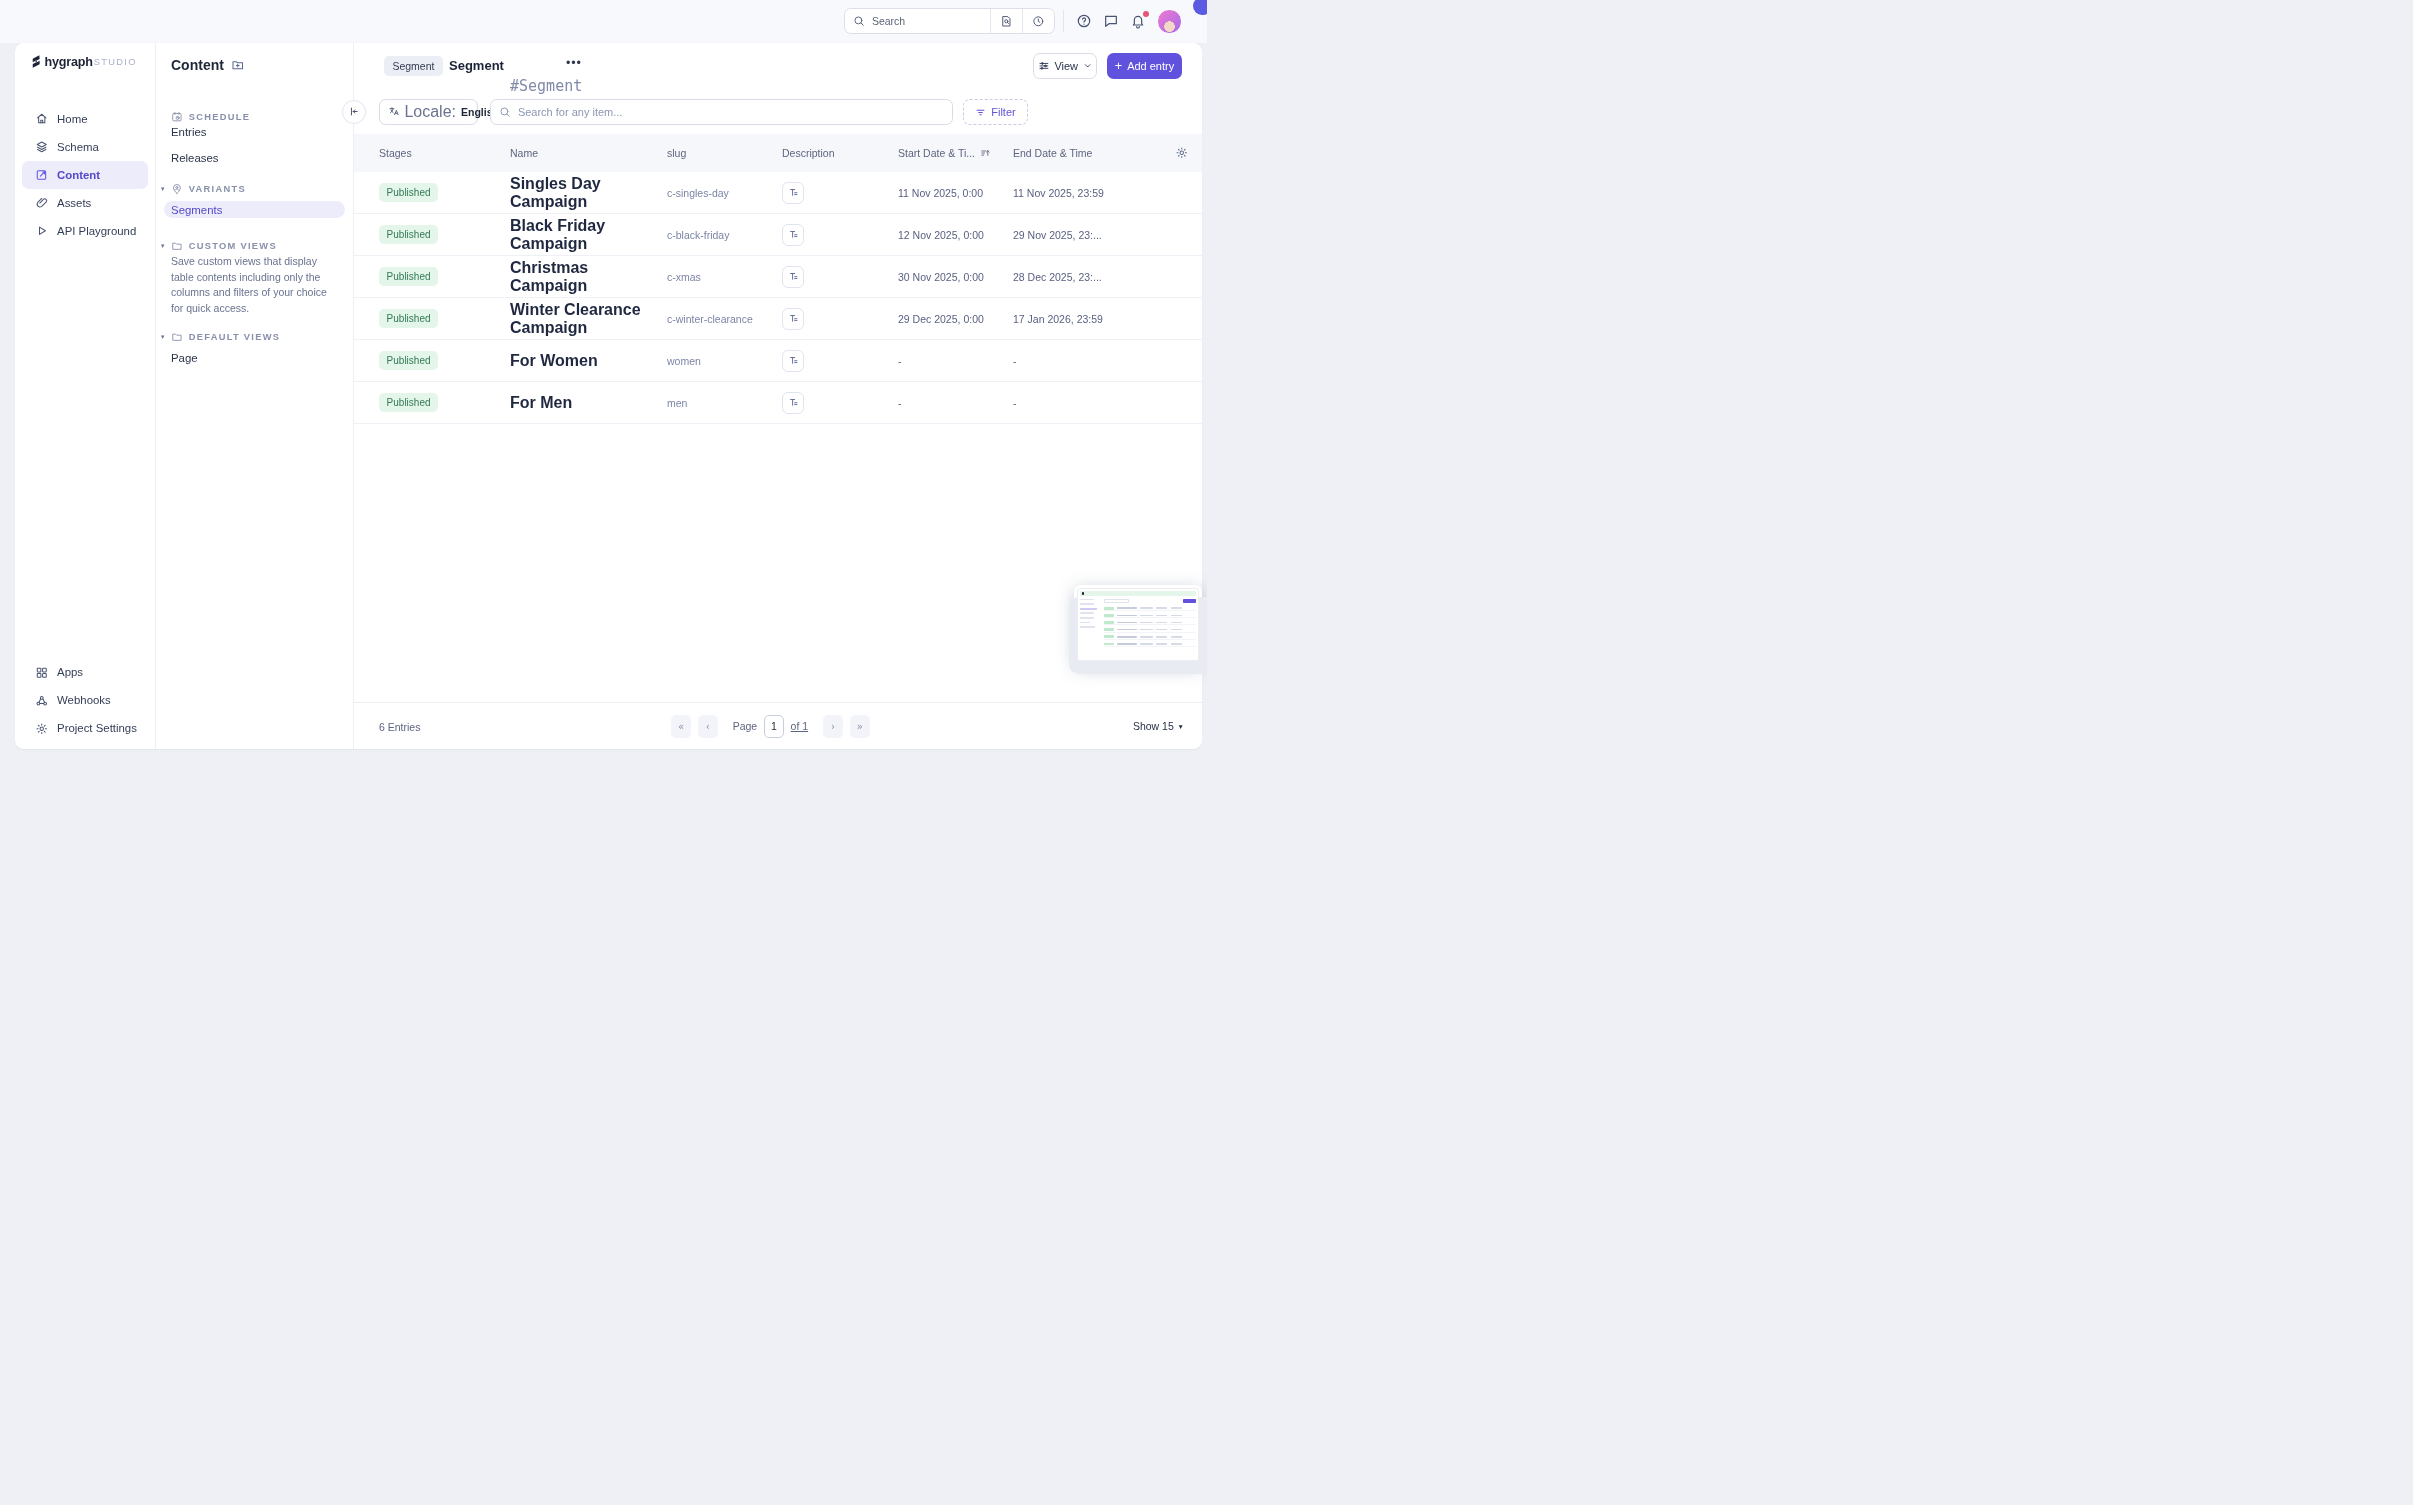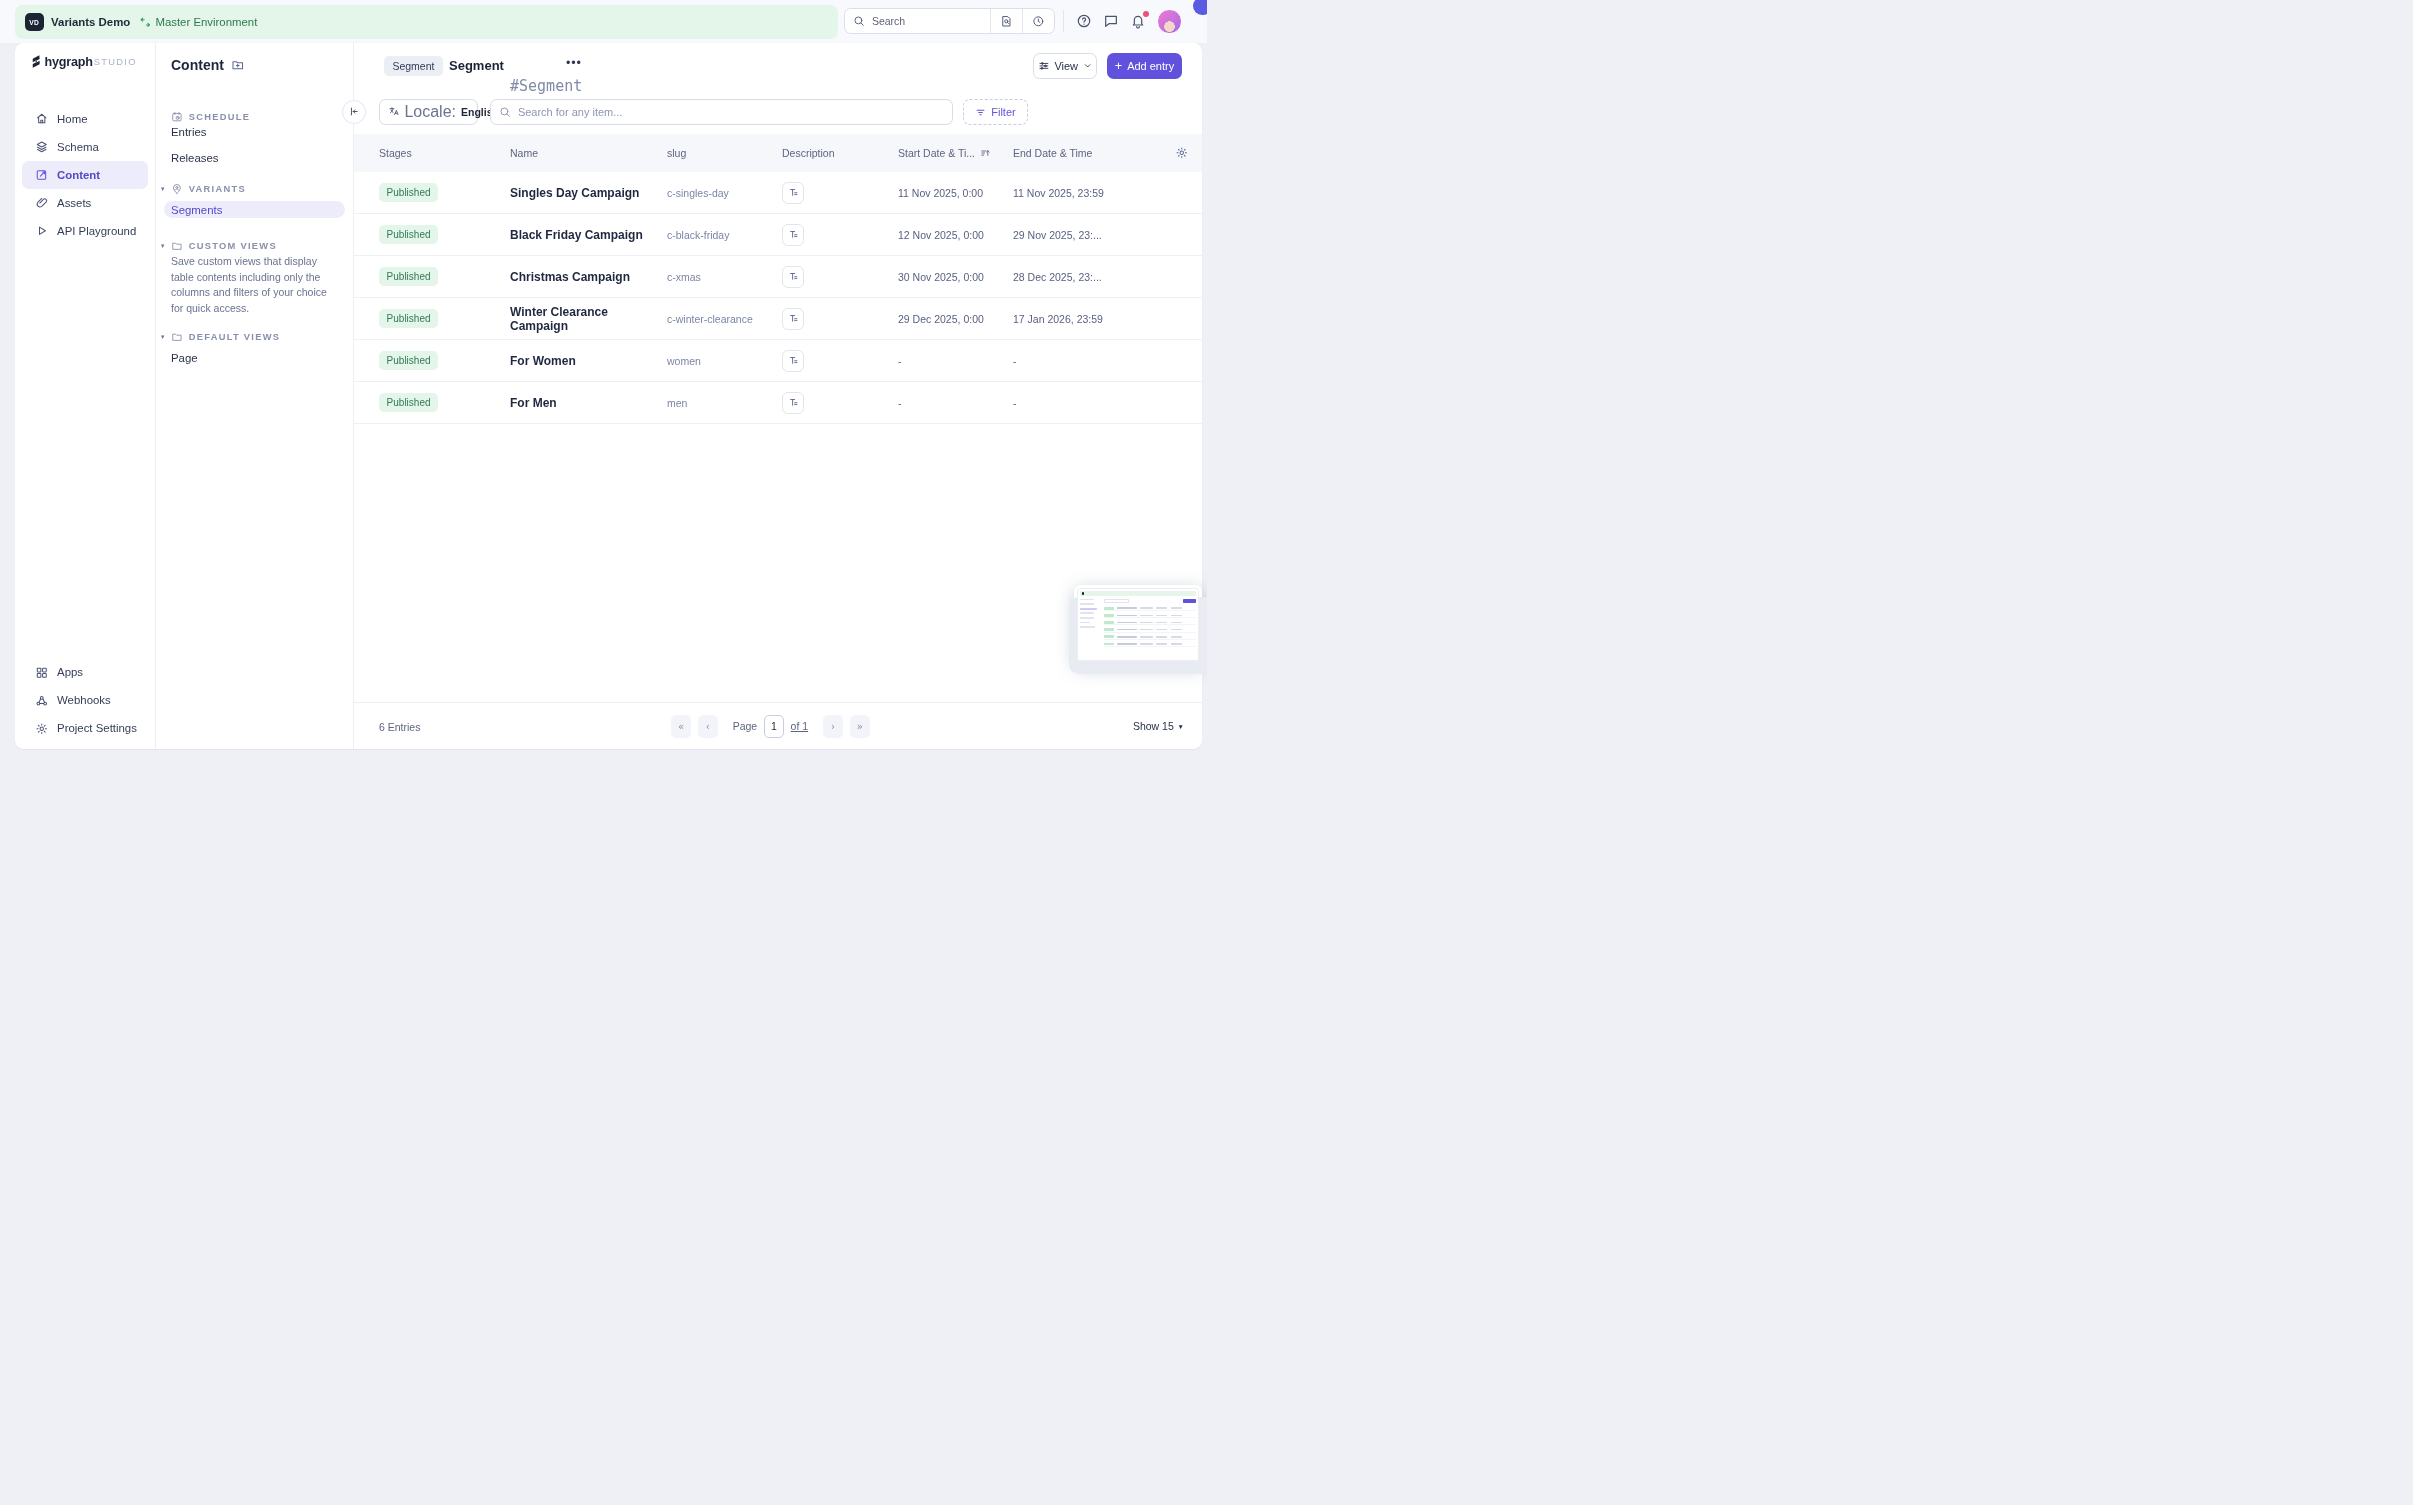--- a/index.html
+++ b/index.html
@@ -131,18 +131,6 @@
 <div class="stage">
   <div class="topstrip"></div>
 
-  <div class="env-banner">
-    <div class="vd-badge">VD</div>
-    <span class="project-name">Variants Demo</span>
-    <span class="branch-ico">
-      <svg width="12.6" height="12.6" viewBox="0 0 24 24" fill="none" stroke="currentColor" stroke-width="2" stroke-linecap="round">
-          <path d="M4 7h6M4 7l3-3M4 7l3 3"></path>
-          <path d="M20 17h-6M20 17l-3-3M20 17l-3 3"></path>
-          <path d="M10 7c6 0 4 10 10 10" opacity="0"></path>
-        </svg>
-    </span>
-    <span class="env-name">Master Environment</span>
-  </div>
 
   <div class="search-box">
     <div class="search-main">

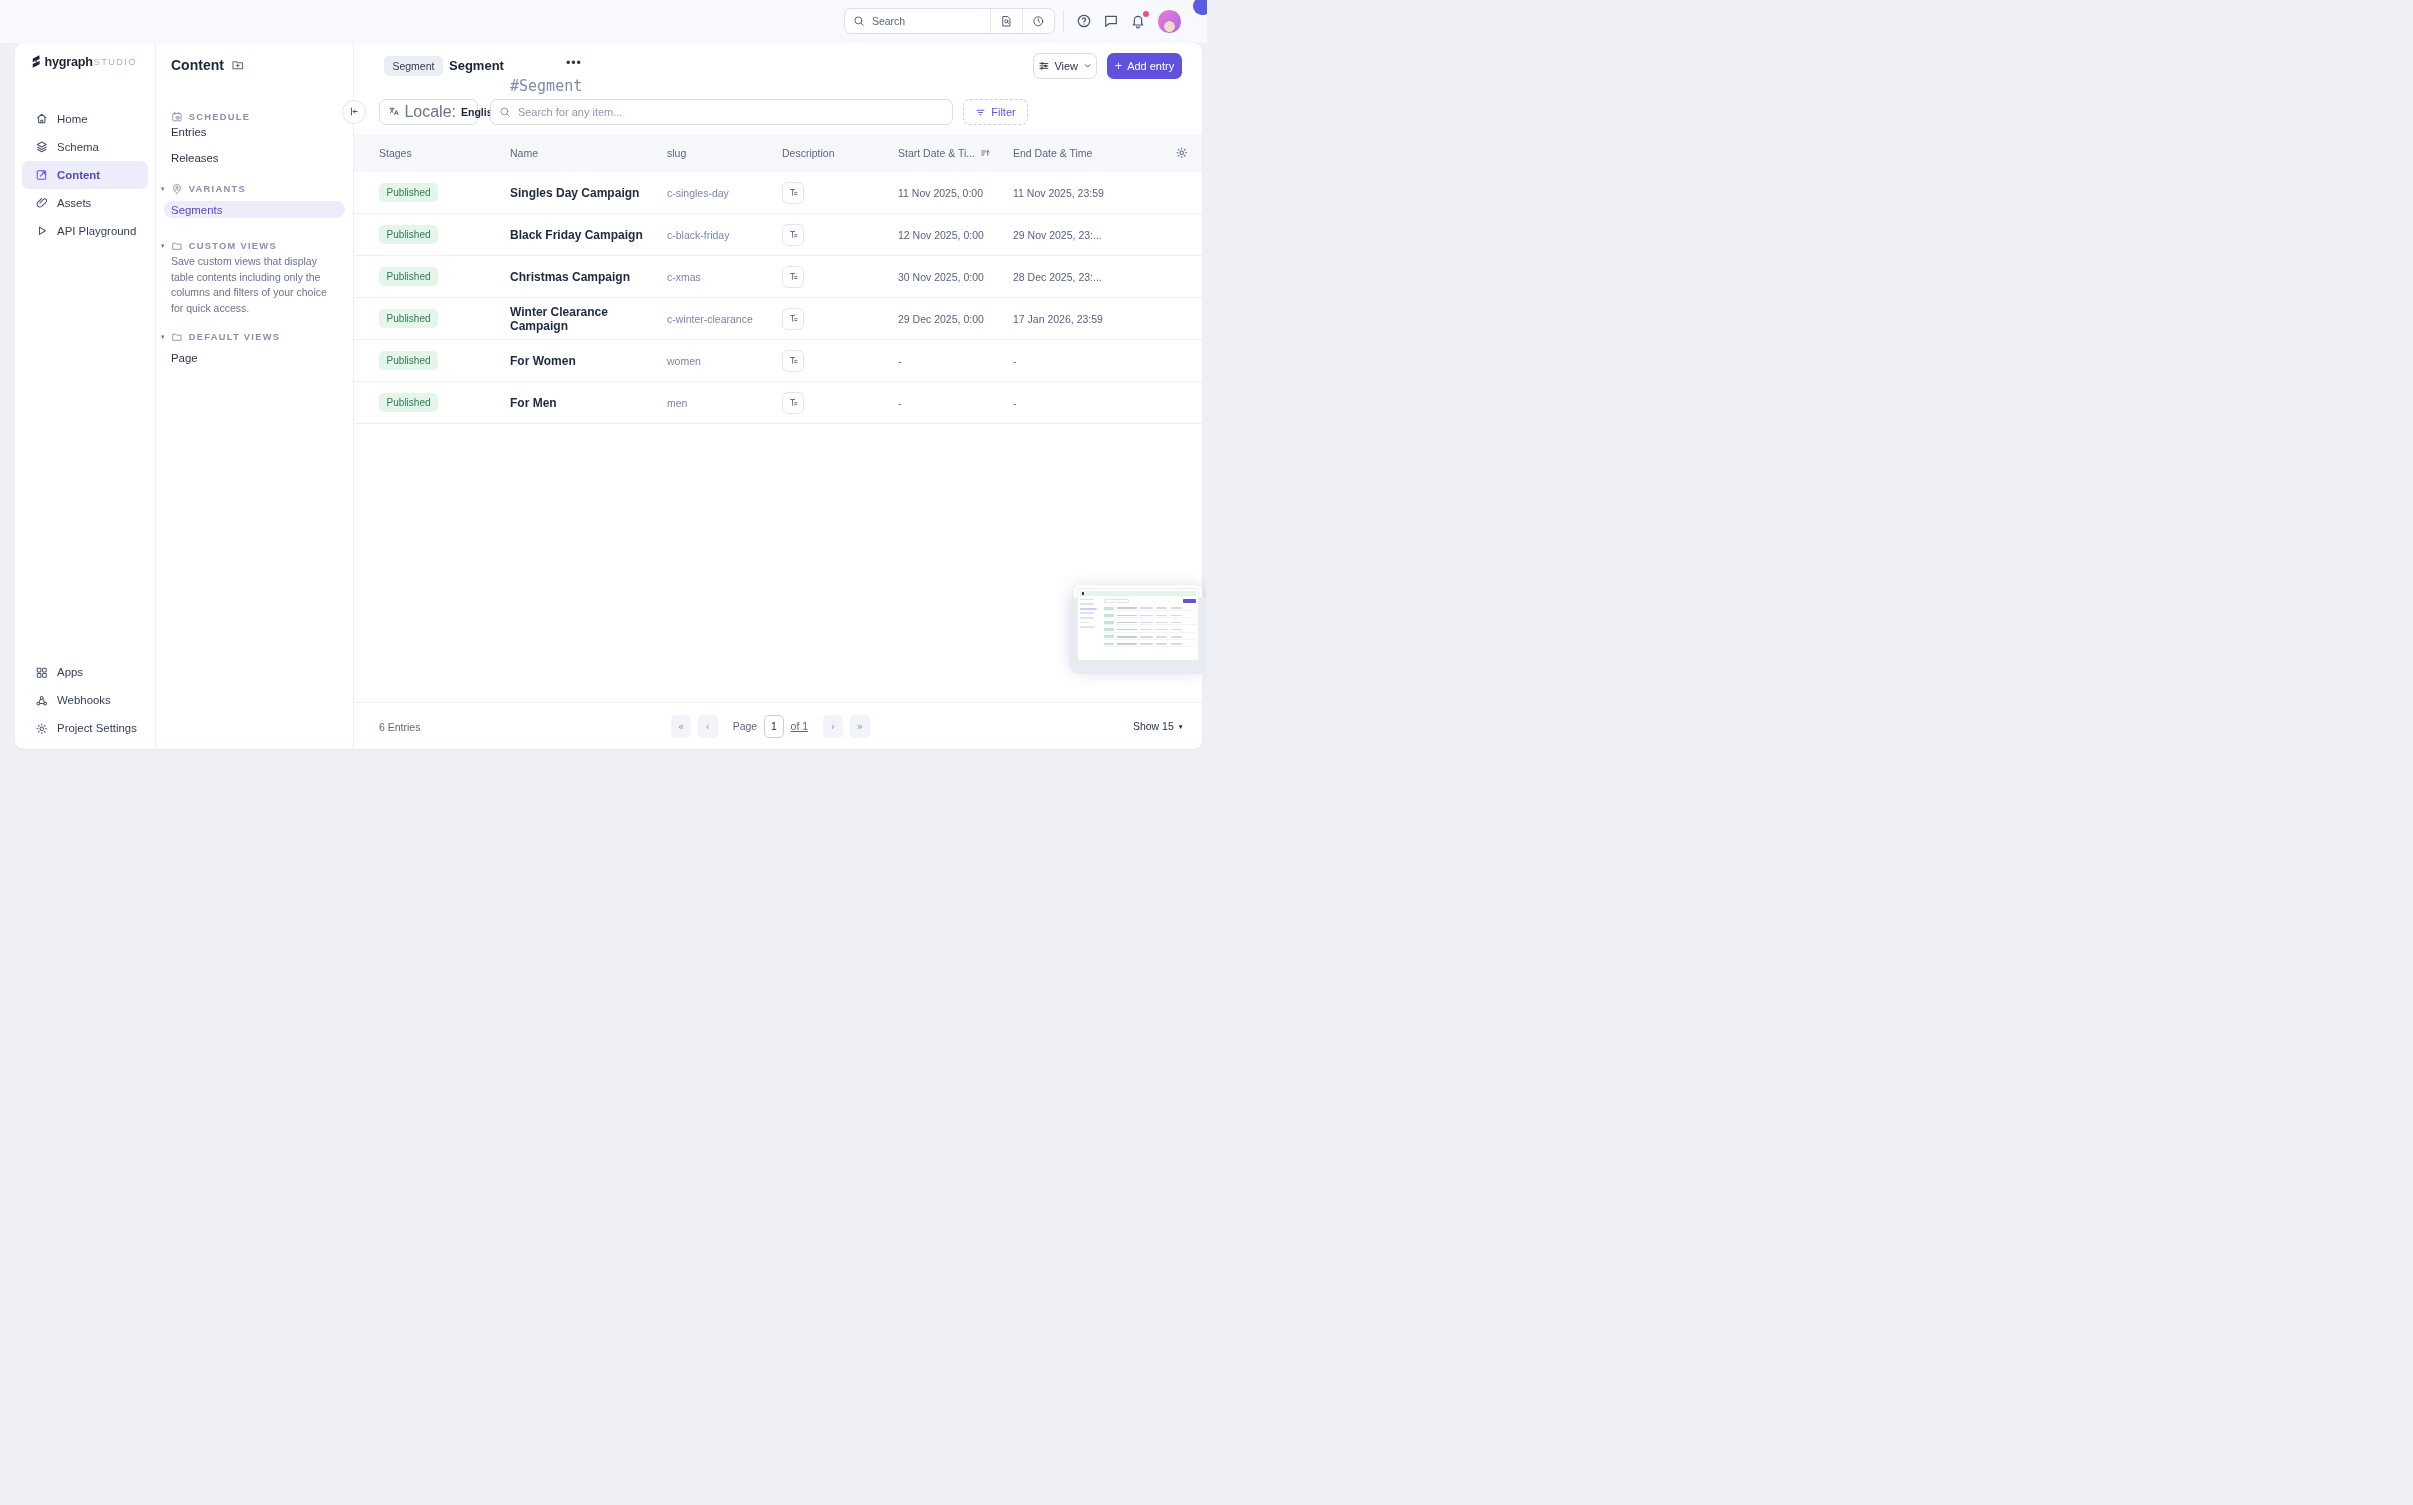--- a/index.html
+++ b/index.html
@@ -87,7 +87,7 @@
   .t-body { position:absolute; left:0; right:0; top:129px; }
   .t-row { display:grid; grid-template-columns:131px 157px 115px 116px 115px 150px 1fr; align-items:center; padding-left:25px; height:42px; border-bottom:0.8px solid #eef0f5; cursor:pointer; background:#fff; }
   .stage-pill { display:inline-flex; align-items:center; justify-content:center; height:18.5px; padding:0 7.6px; background:#e4f5ea; border-radius:5px; font-size:10px; color:#337a55; width:fit-content; }
-  .cell-name { font-size:12px; font-weight:600; color:#1f2840; }
+  .cell-name { font-size:16px; font-weight:600; color:#1f2840; }
   .cell-slug { font-size:10.5px; color:#7b84a6; }
   .desc-btn { width:22px; height:22px; border:0.8px solid #e1e4ee; border-radius:5.9px; background:#fff; display:flex; align-items:center; justify-content:center; color:#5b6790; cursor:pointer; }
   .cell-date { font-size:10.5px; color:#596180; }

